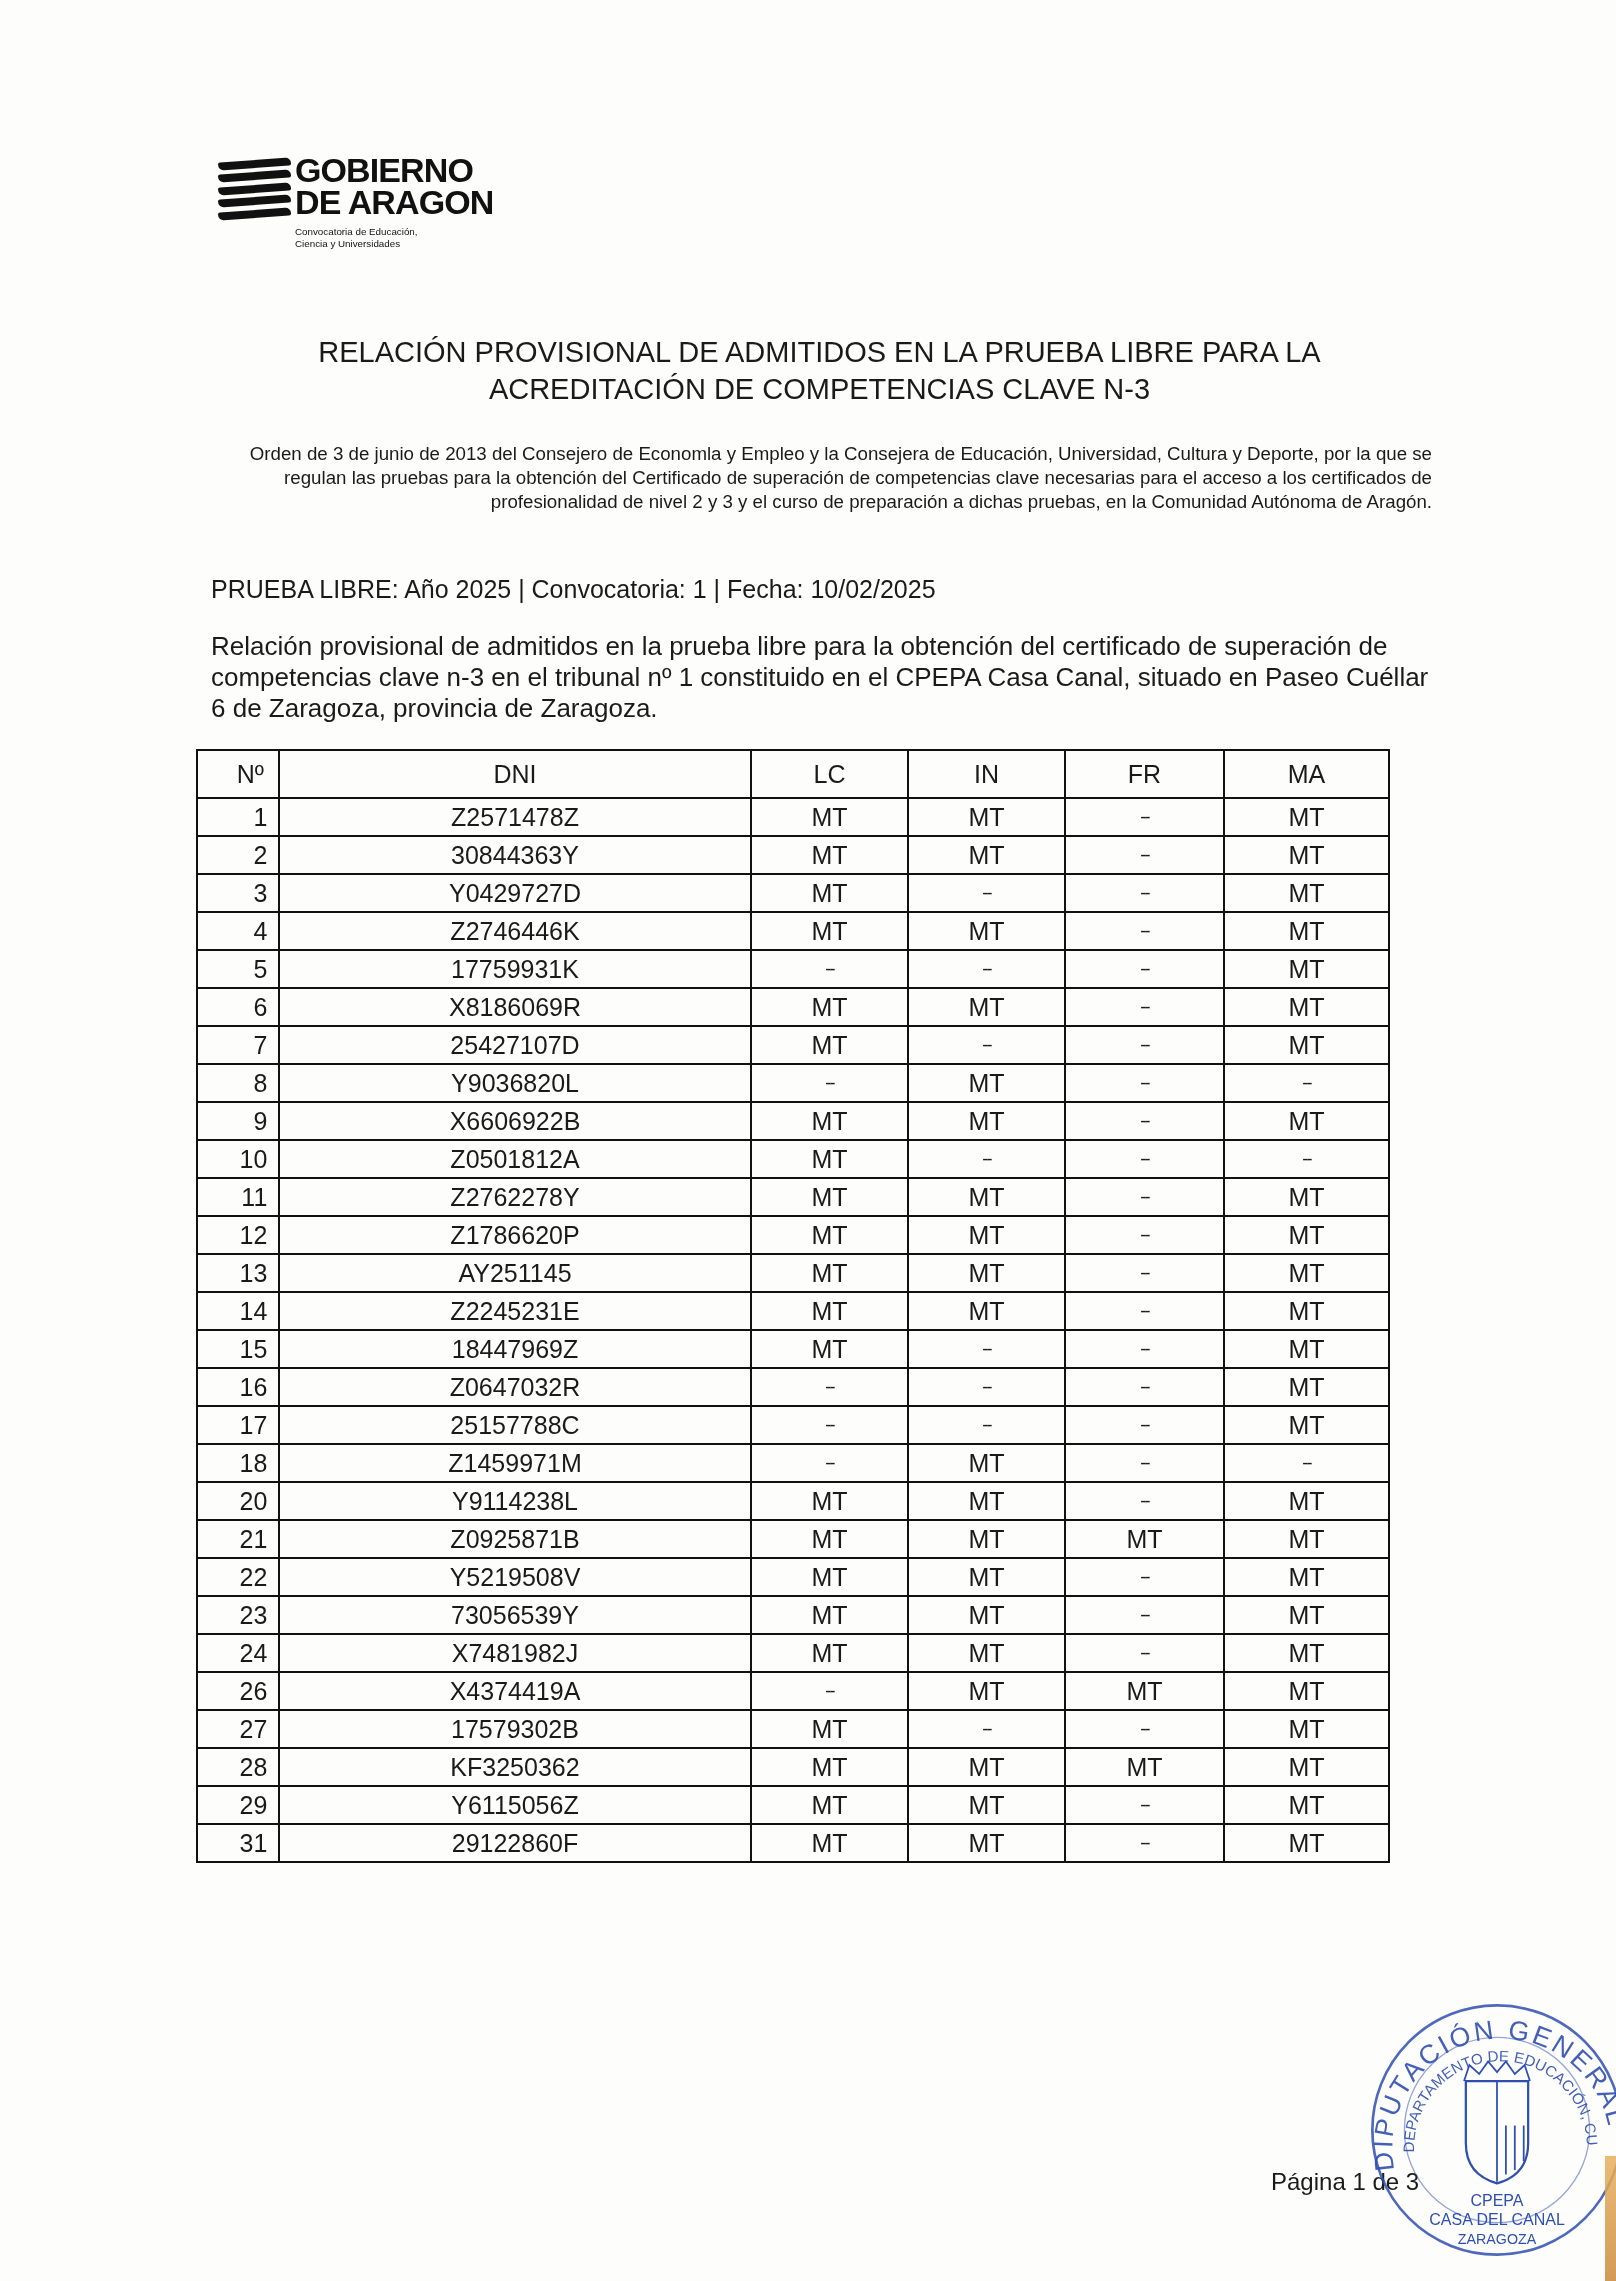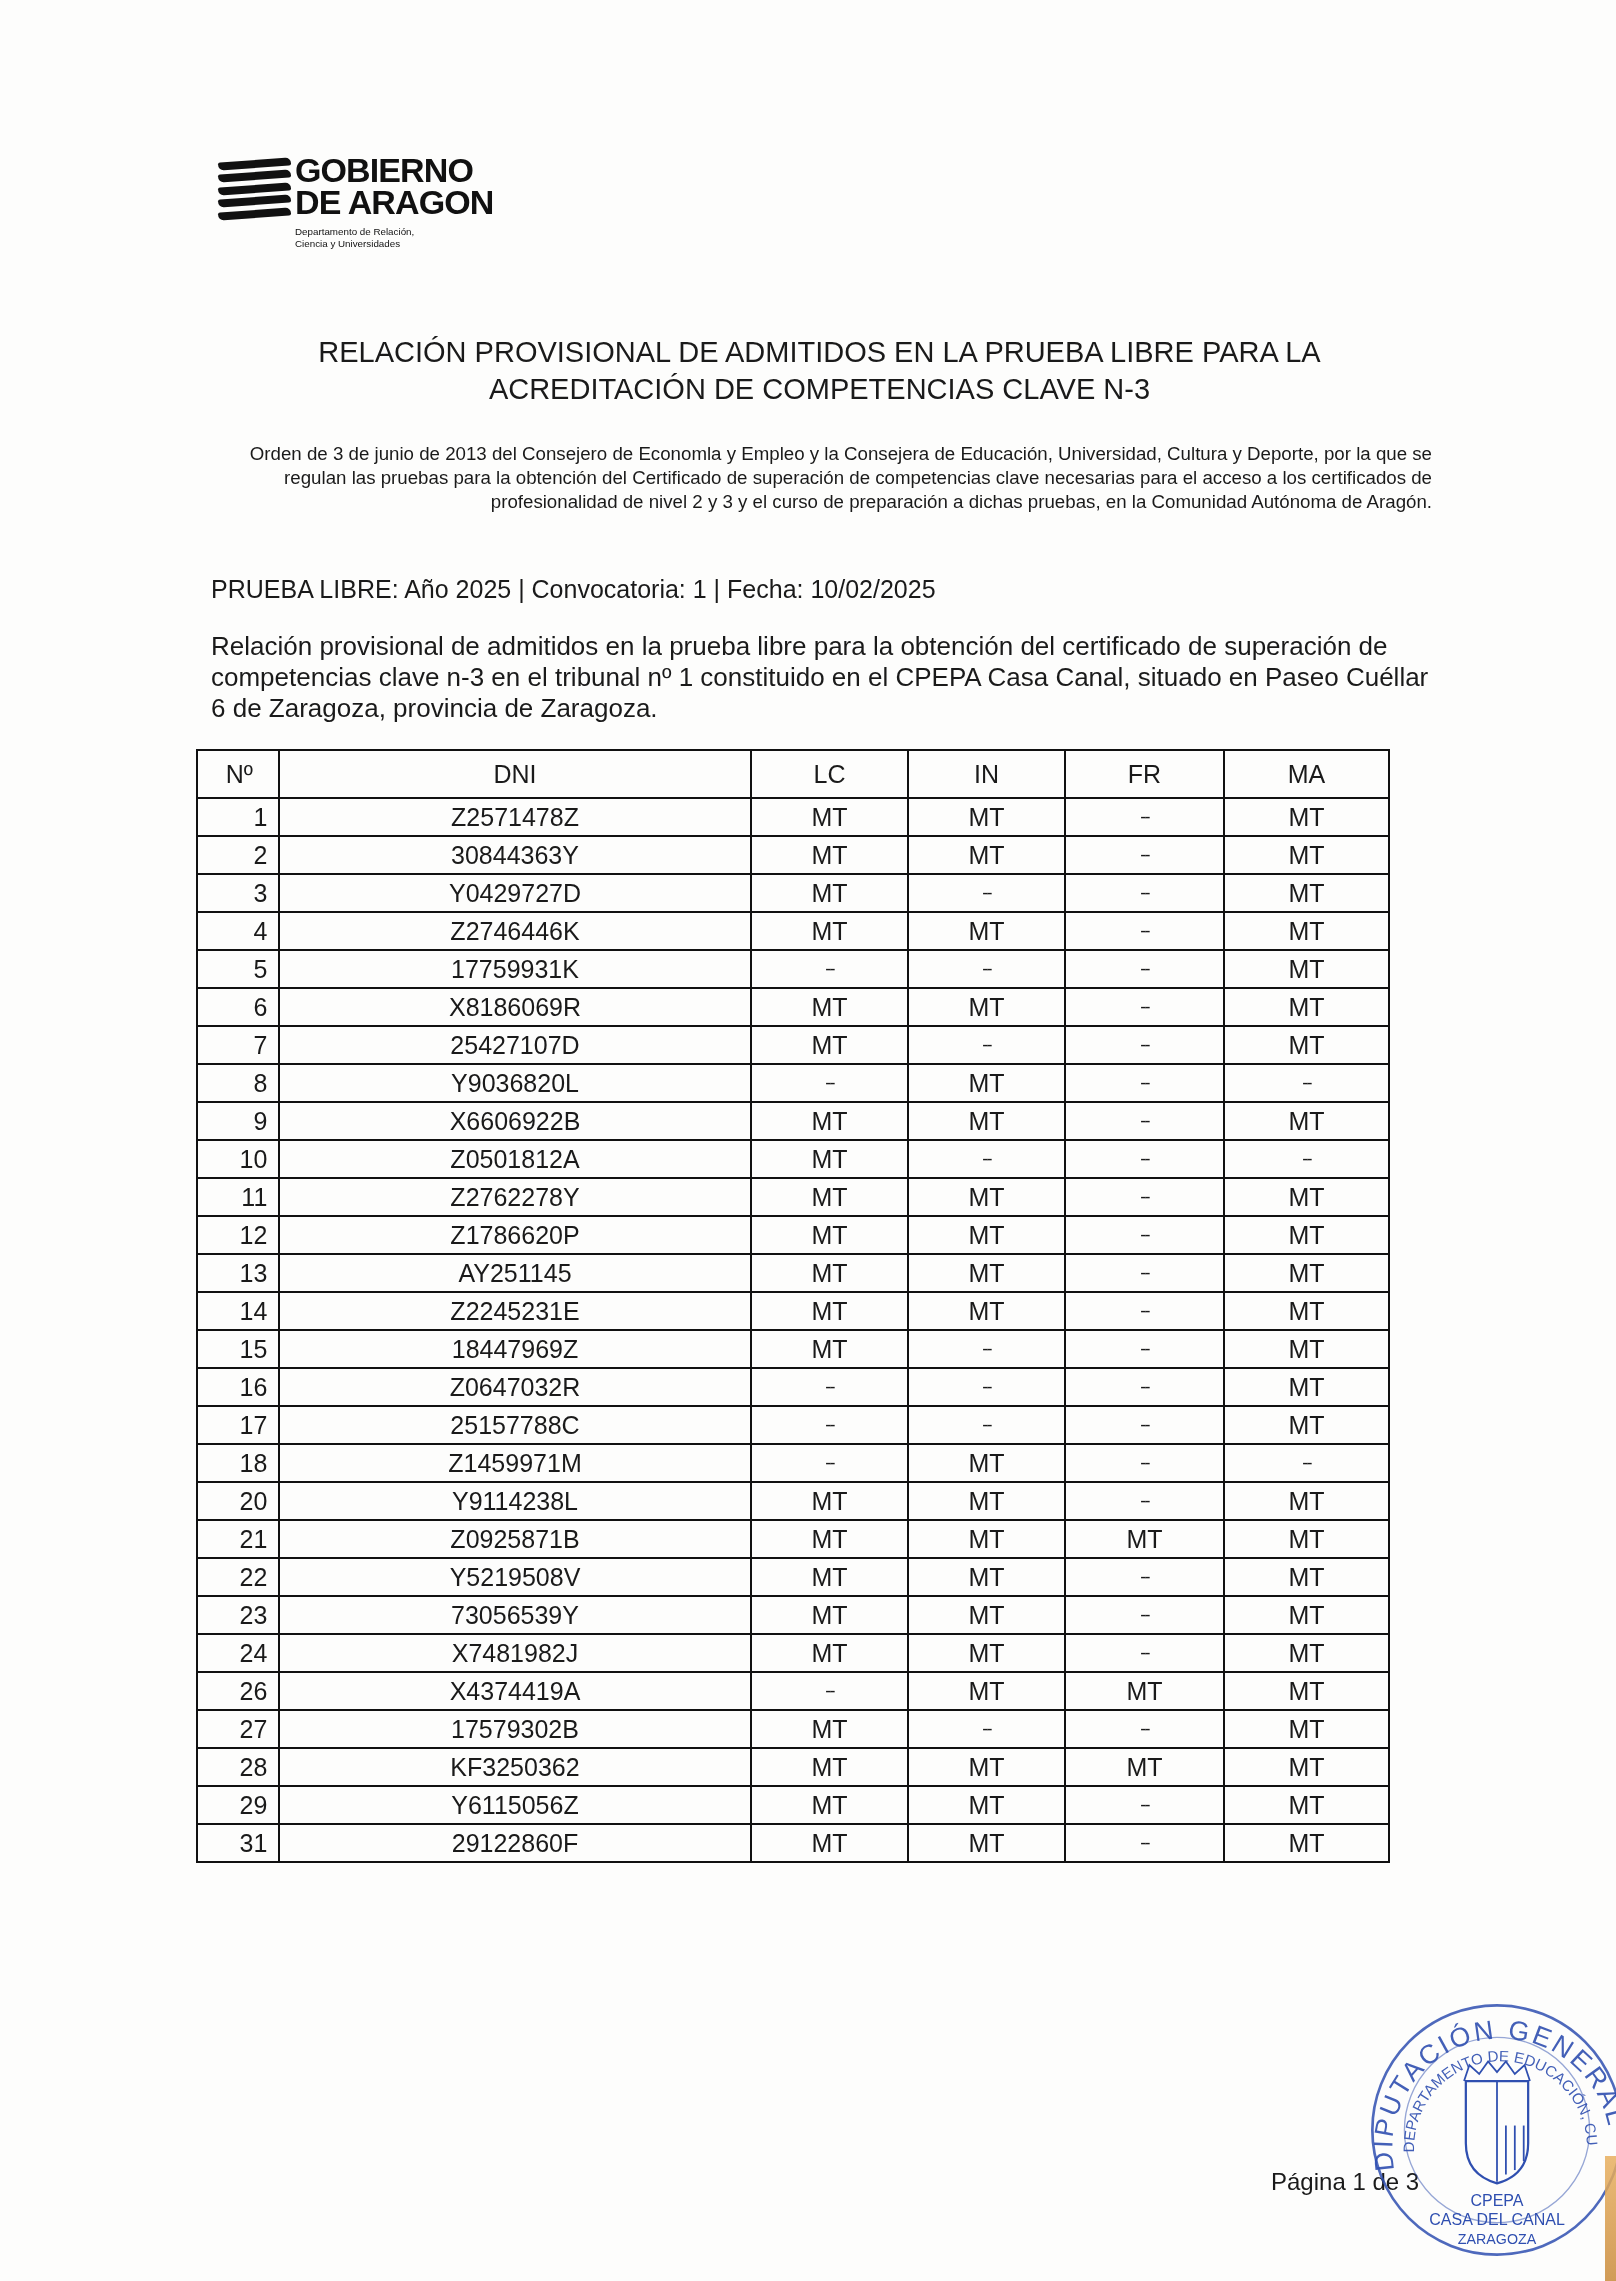--- a/index.html
+++ b/index.html
@@ -54,7 +54,7 @@
     <div>DE ARAGON</div>
   </div>
   <div class="logo-sub">
-    <div>Departamento de Relación,</div>
+    <div>Convocatoria de Educación,</div>
     <div>Ciencia y Universidades</div>
   </div>
 </div>

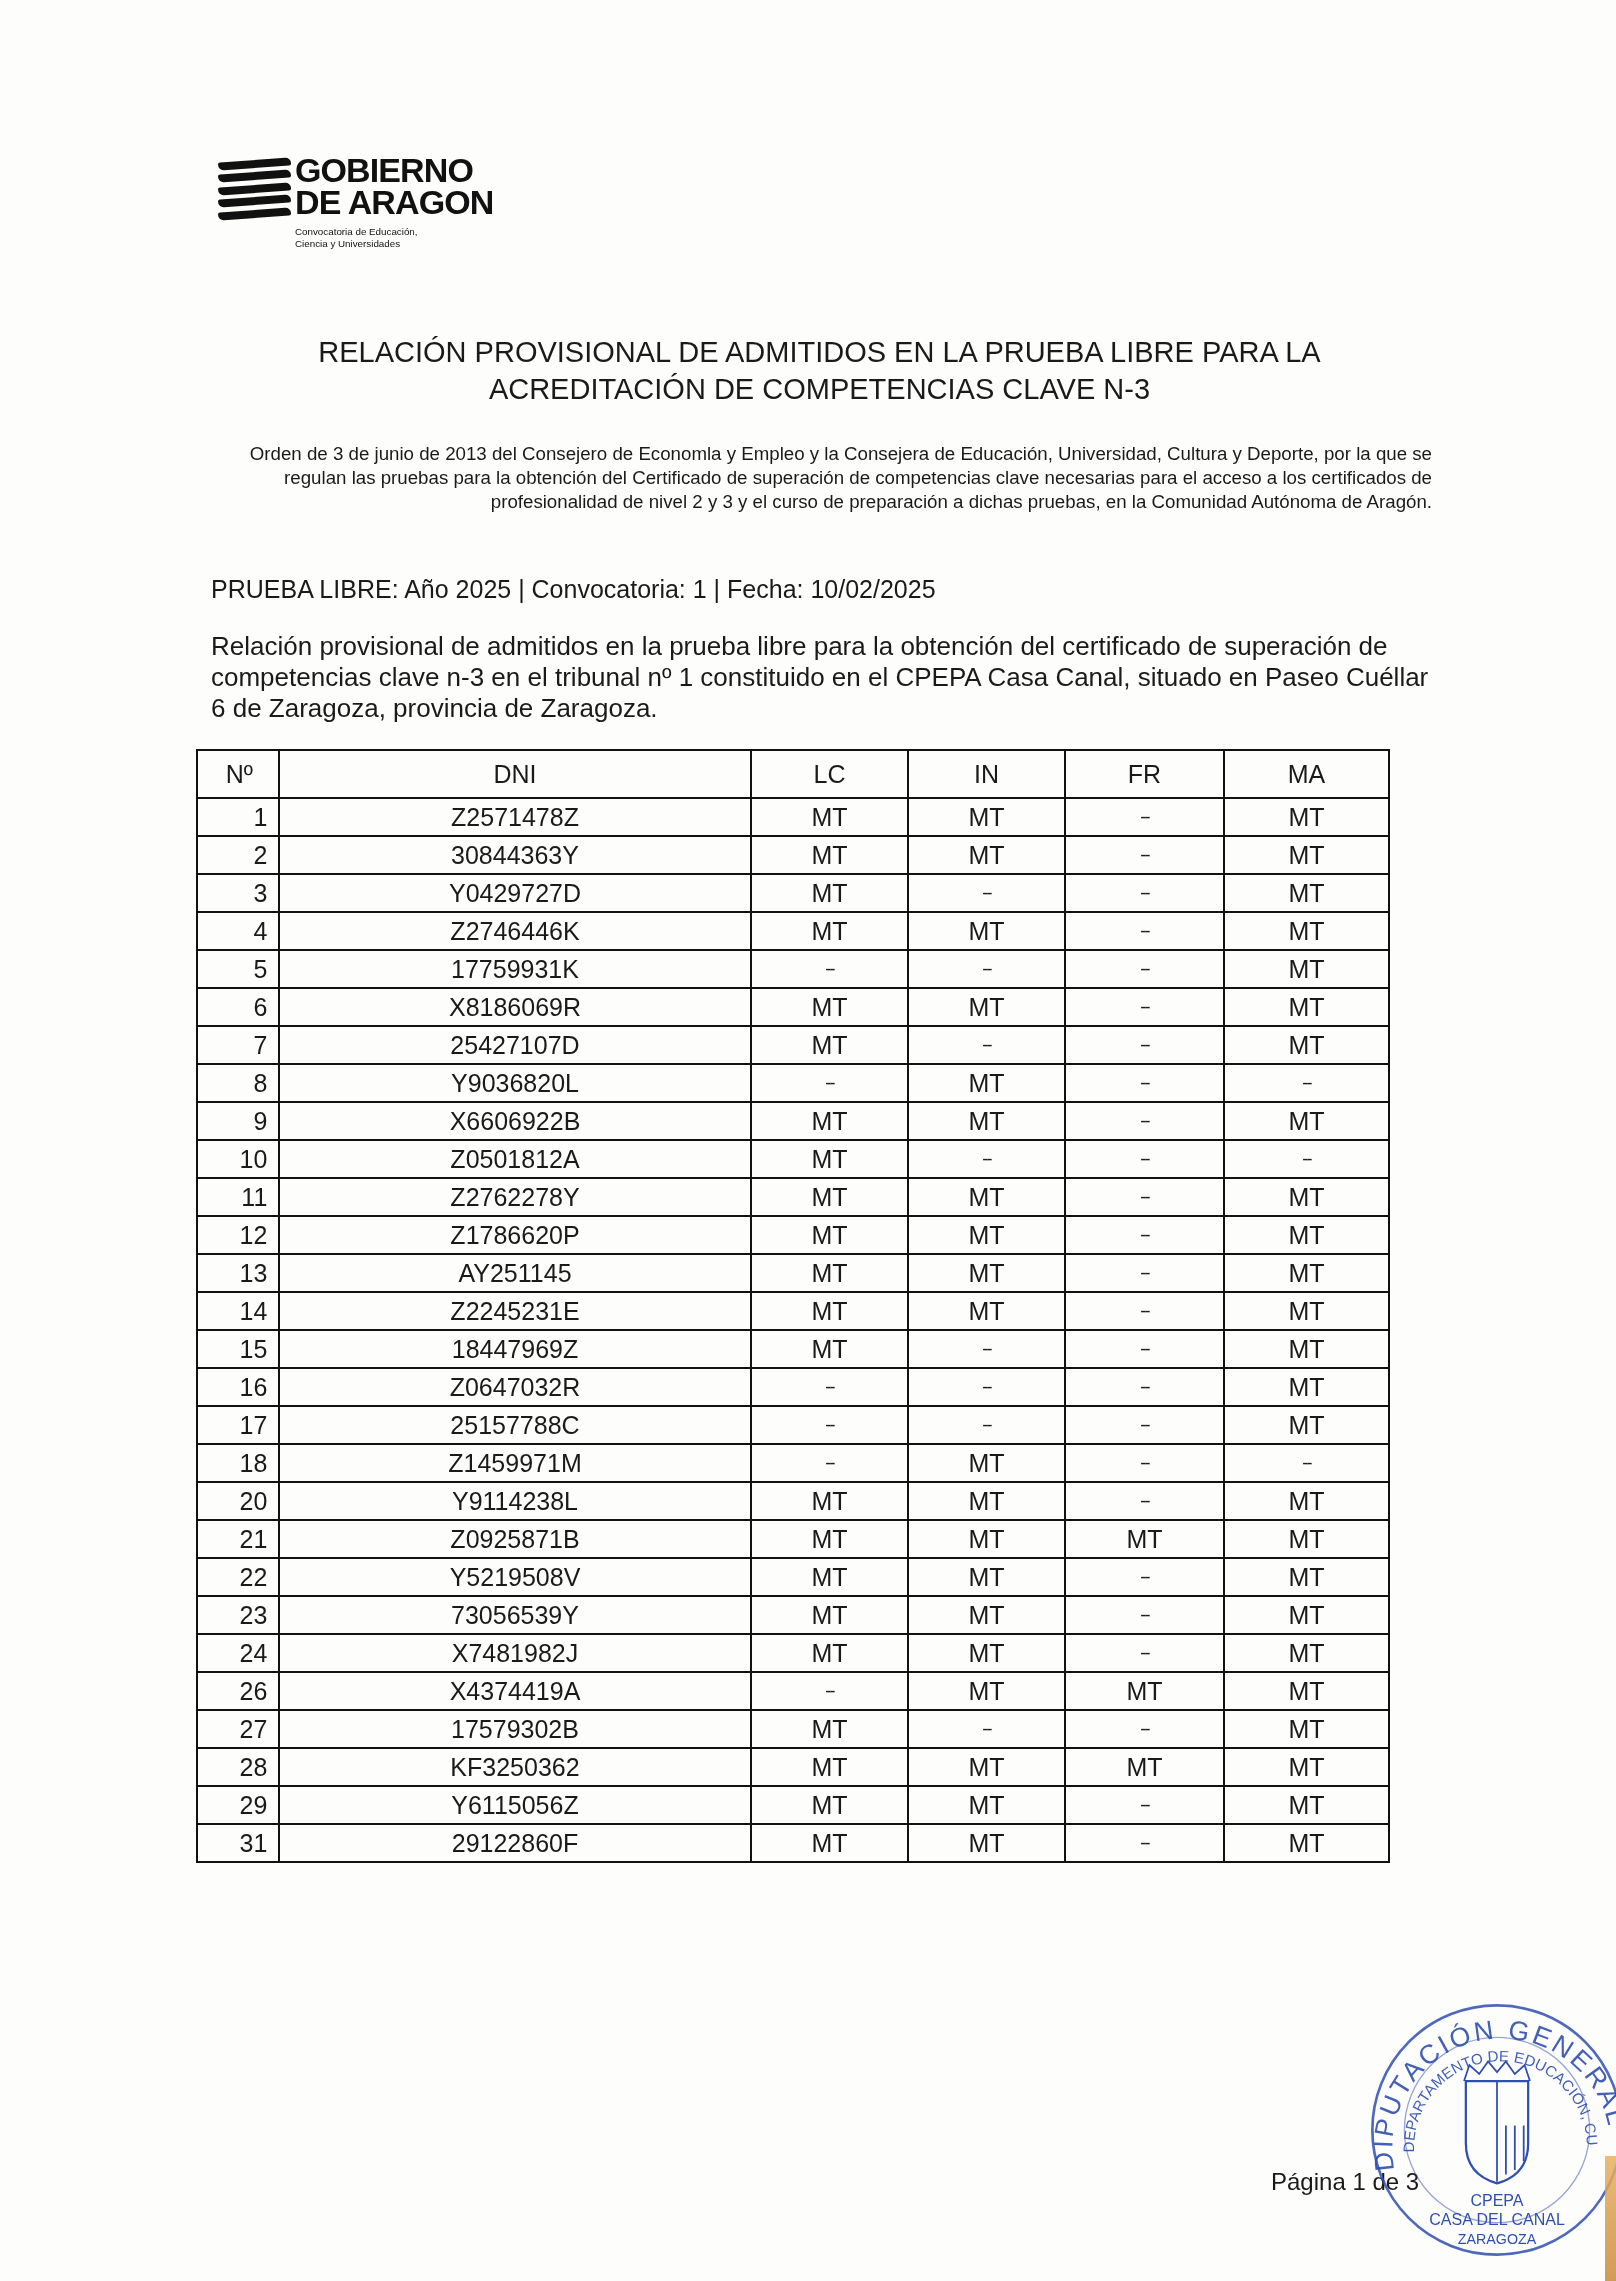--- a/index.html
+++ b/index.html
@@ -30,7 +30,7 @@
   }
   table.admitted thead th { height: 46px; }
   table.admitted td.num { text-align: right; padding-right: 10.7px; }
-  table.admitted th.num { text-align: right; padding-right: 25px; }
+  table.admitted th.num { text-align: right; padding-right: 14px; }
   .dash { font-weight: bold; letter-spacing: -1.8px; font-size: 18px; }
 
   .page-num { position: absolute; left: 1271px; top: 2146px; font-size: 24px; margin-top: 22px; }

